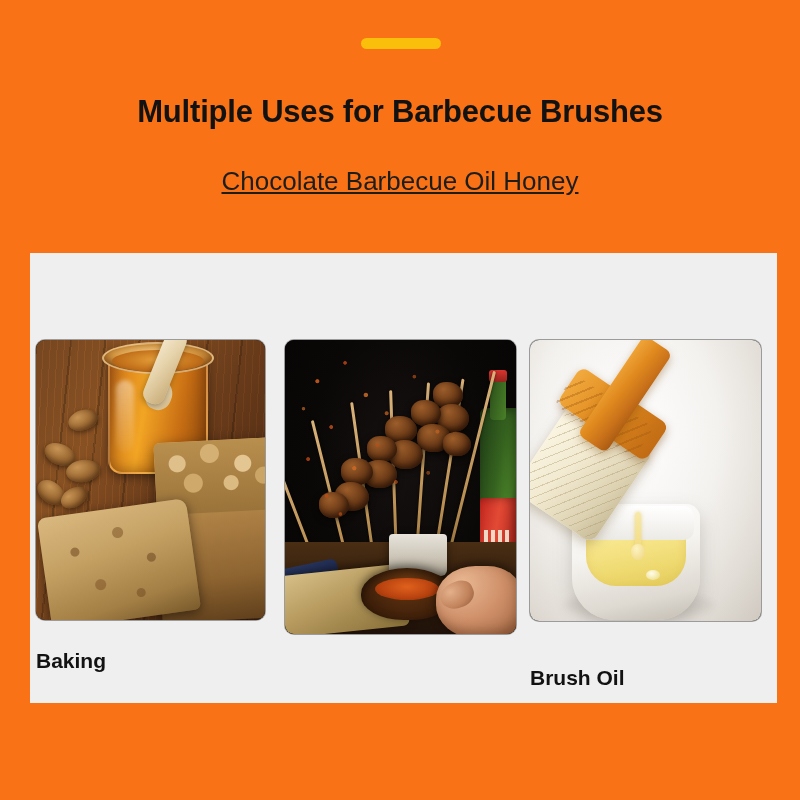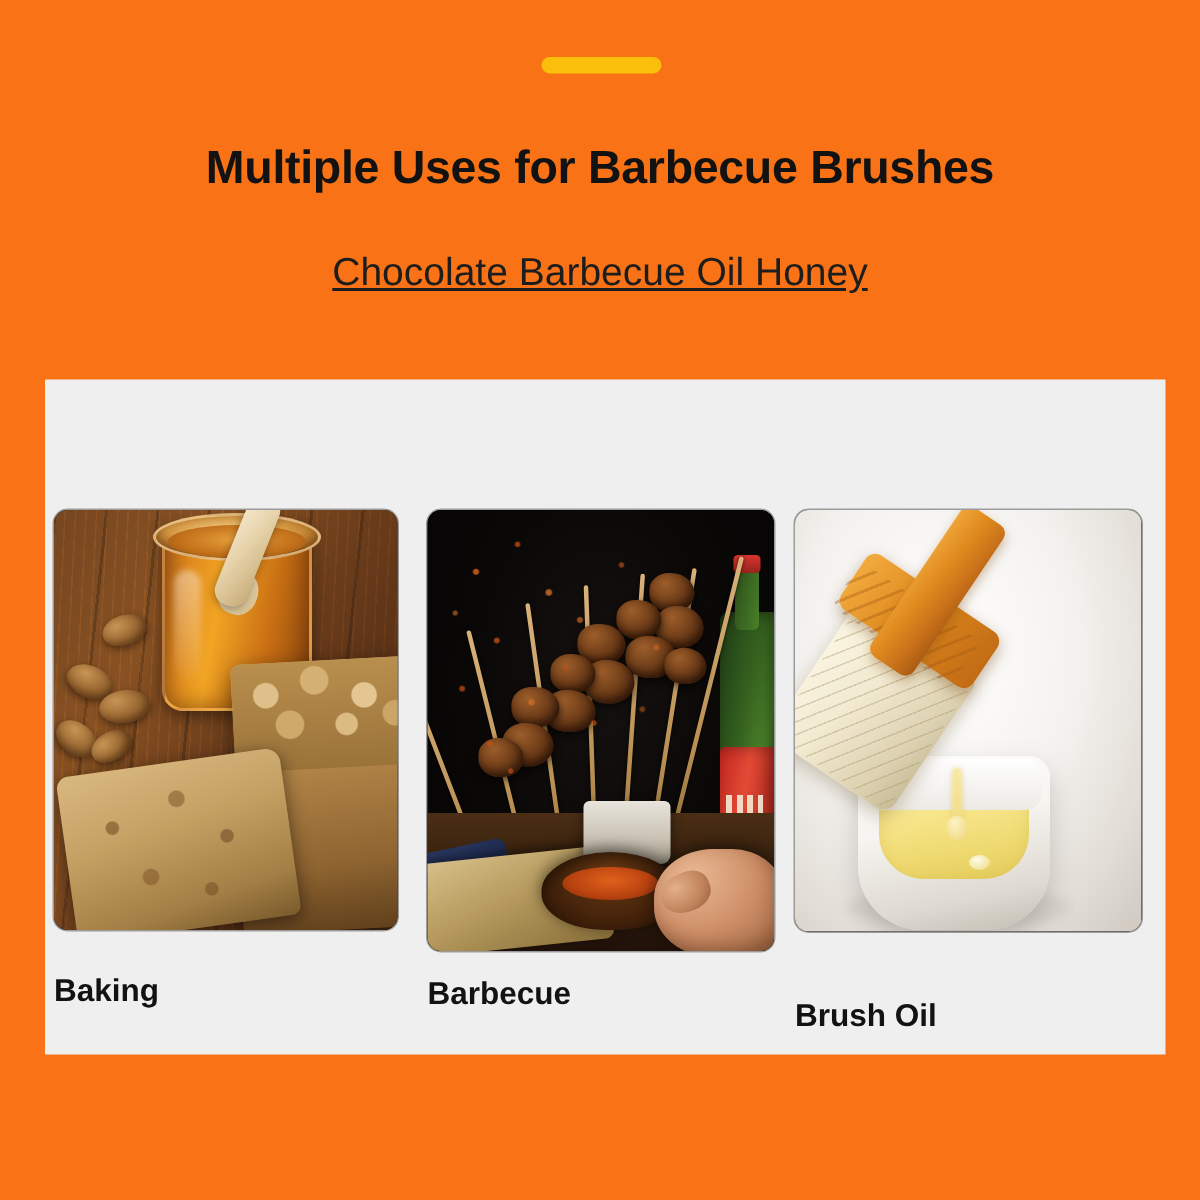--- a/index.html
+++ b/index.html
@@ -494,7 +494,6 @@
   </div>
 
   <div class="caption cap-1">Baking</div>
-  <div class="caption cap-2">Barbecue</div>
   <div class="caption cap-3">Brush Oil</div>
 
 </div>

